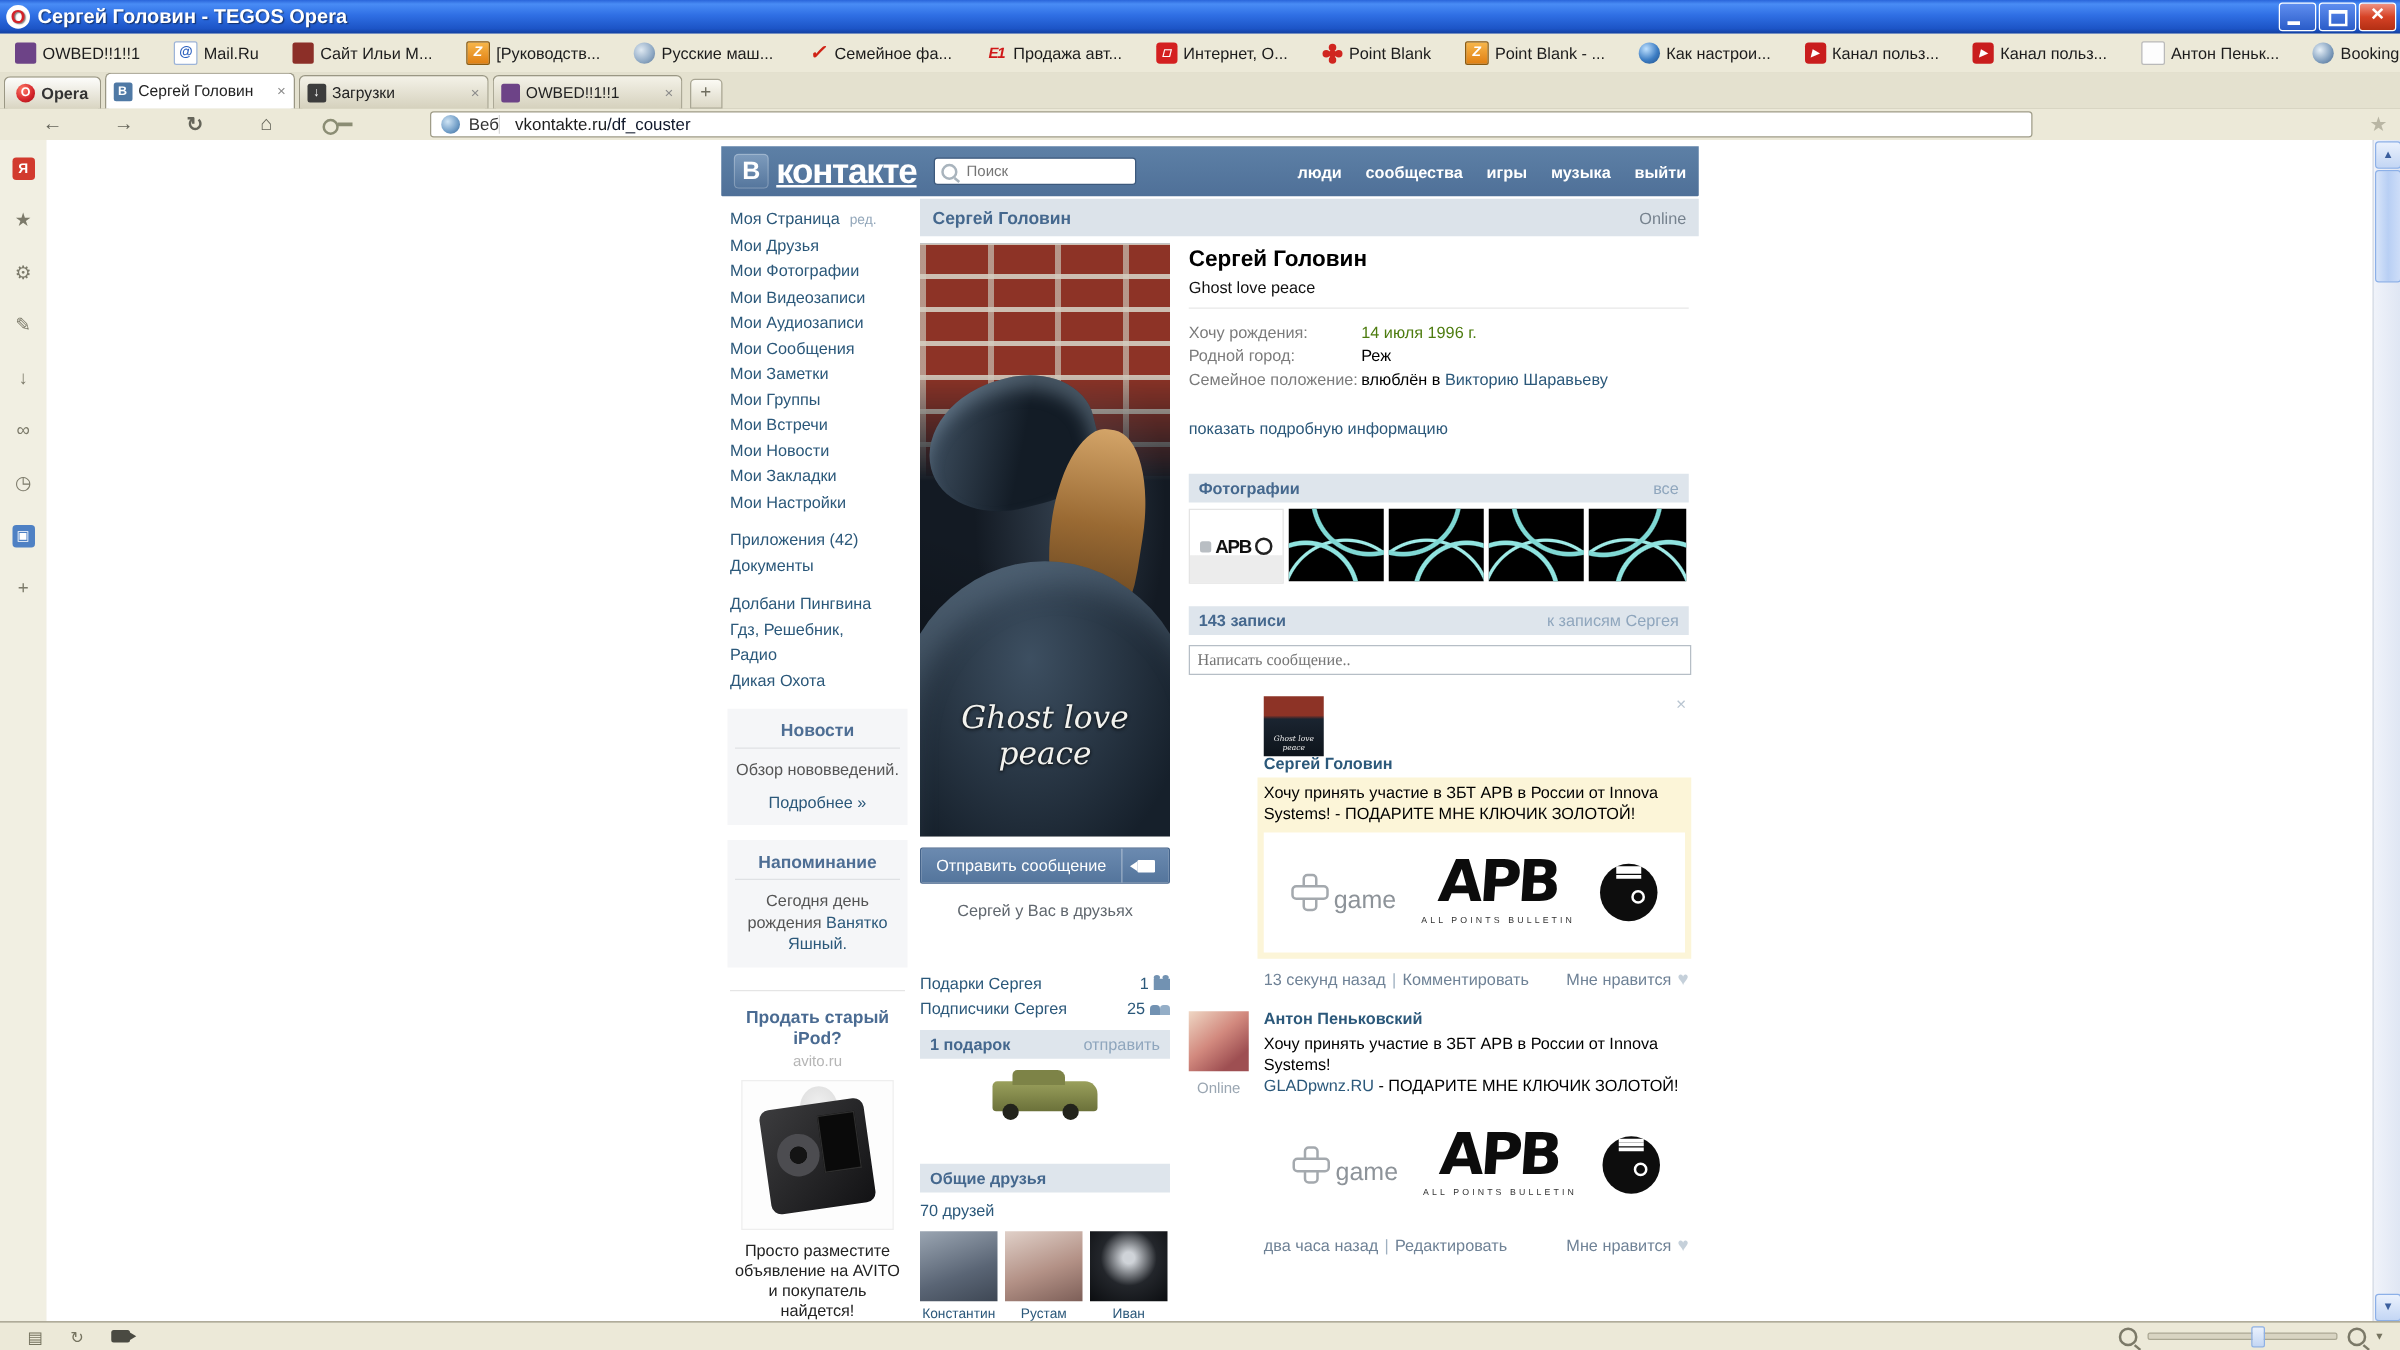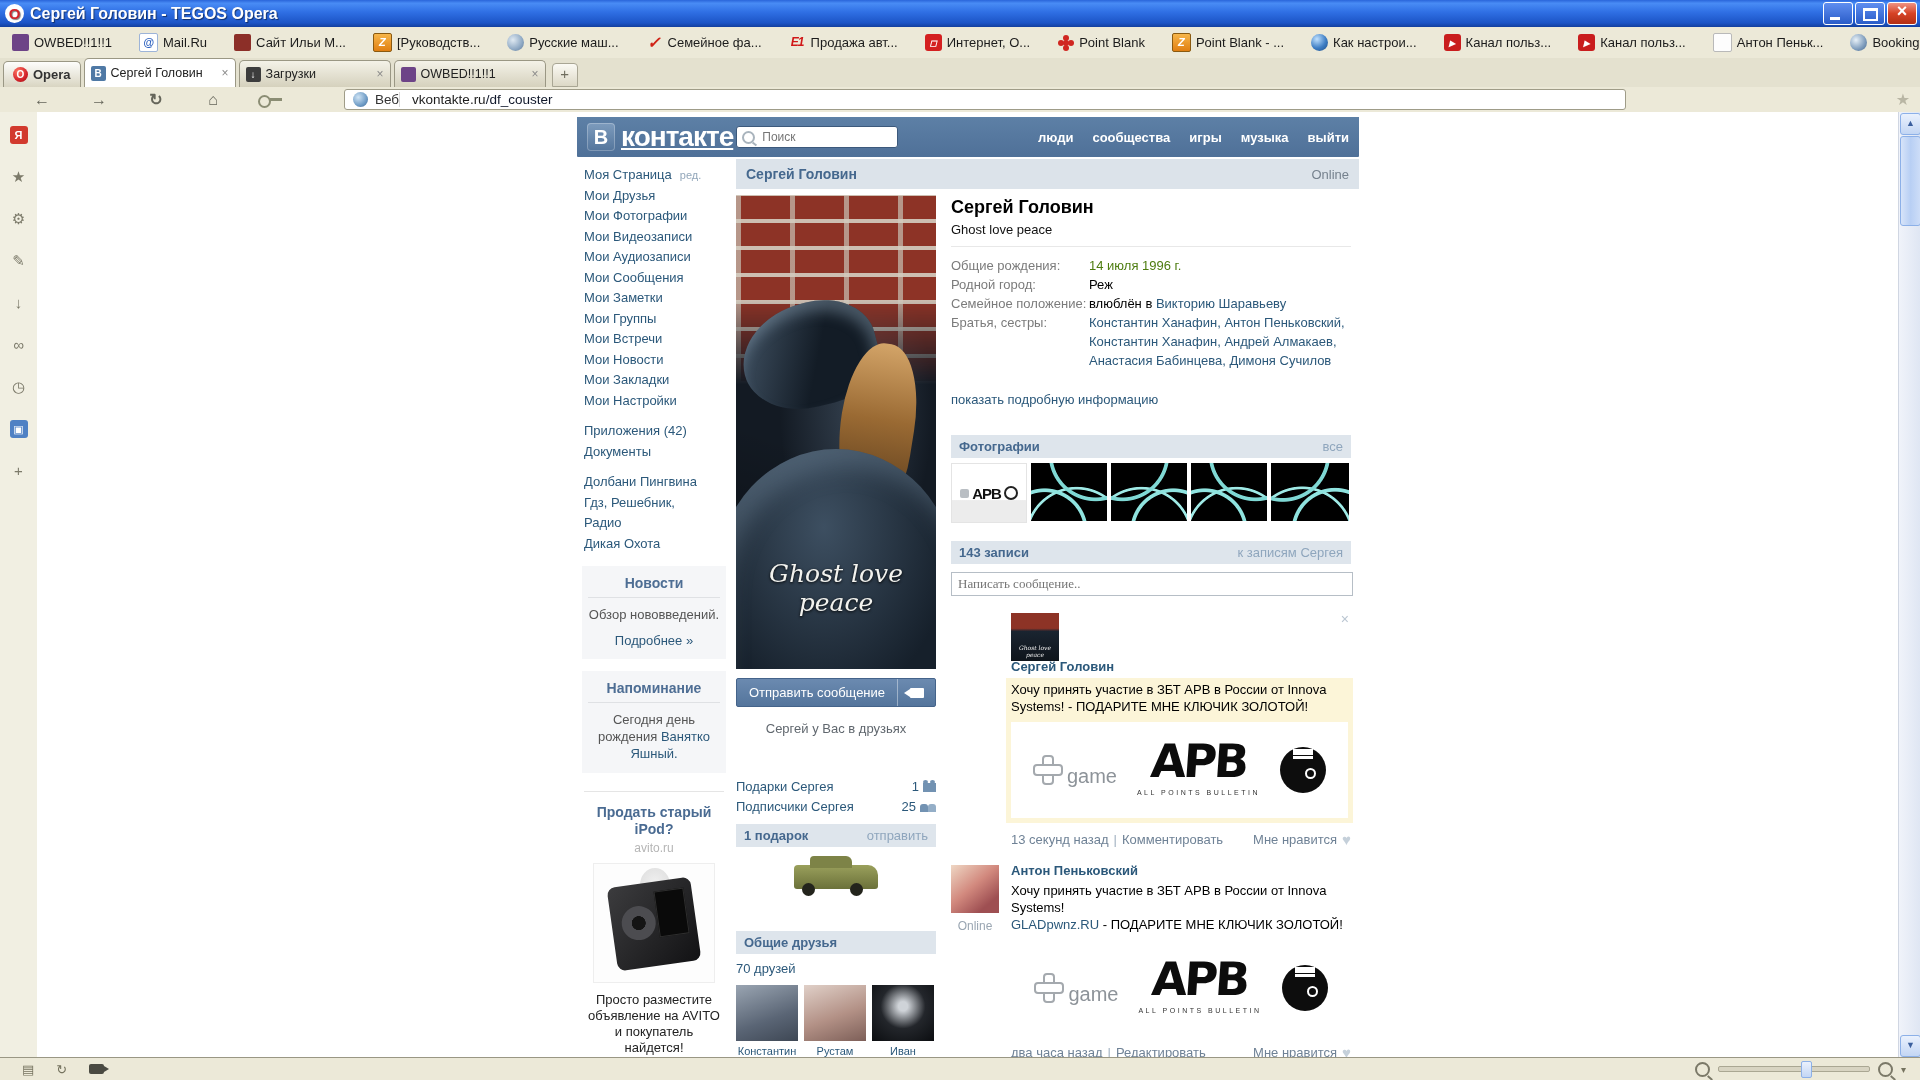--- a/index.html
+++ b/index.html
@@ -110,7 +110,7 @@
   .vklogo .b{width:28px;height:28px;background:linear-gradient(#7e9cbd,#54759c);border-radius:4px;
     color:#fff;font-weight:bold;font-size:20px;text-align:center;line-height:28px;box-shadow:inset 0 0 0 1px rgba(255,255,255,.25);}
   .vklogo .t{color:#fff;font-weight:bold;font-size:28px;letter-spacing:-1px;text-decoration:underline;}
-  #vksearch{margin-left:3px;width:150px;height:20px;background:#fff;border:1px solid #3c597c;border-radius:3px;
+  #vksearch{margin-left:14px;width:150px;height:20px;background:#fff;border:1px solid #3c597c;border-radius:3px;
     display:flex;align-items:center;padding:0 5px;gap:5px;}
   #vksearch input{border:none;outline:none;width:115px;font-size:12px;color:#888;font-family:"Liberation Sans",sans-serif;}
   .sicon{width:9px;height:9px;border:2px solid #a9b4bd;border-radius:50%;position:relative;flex:none;}

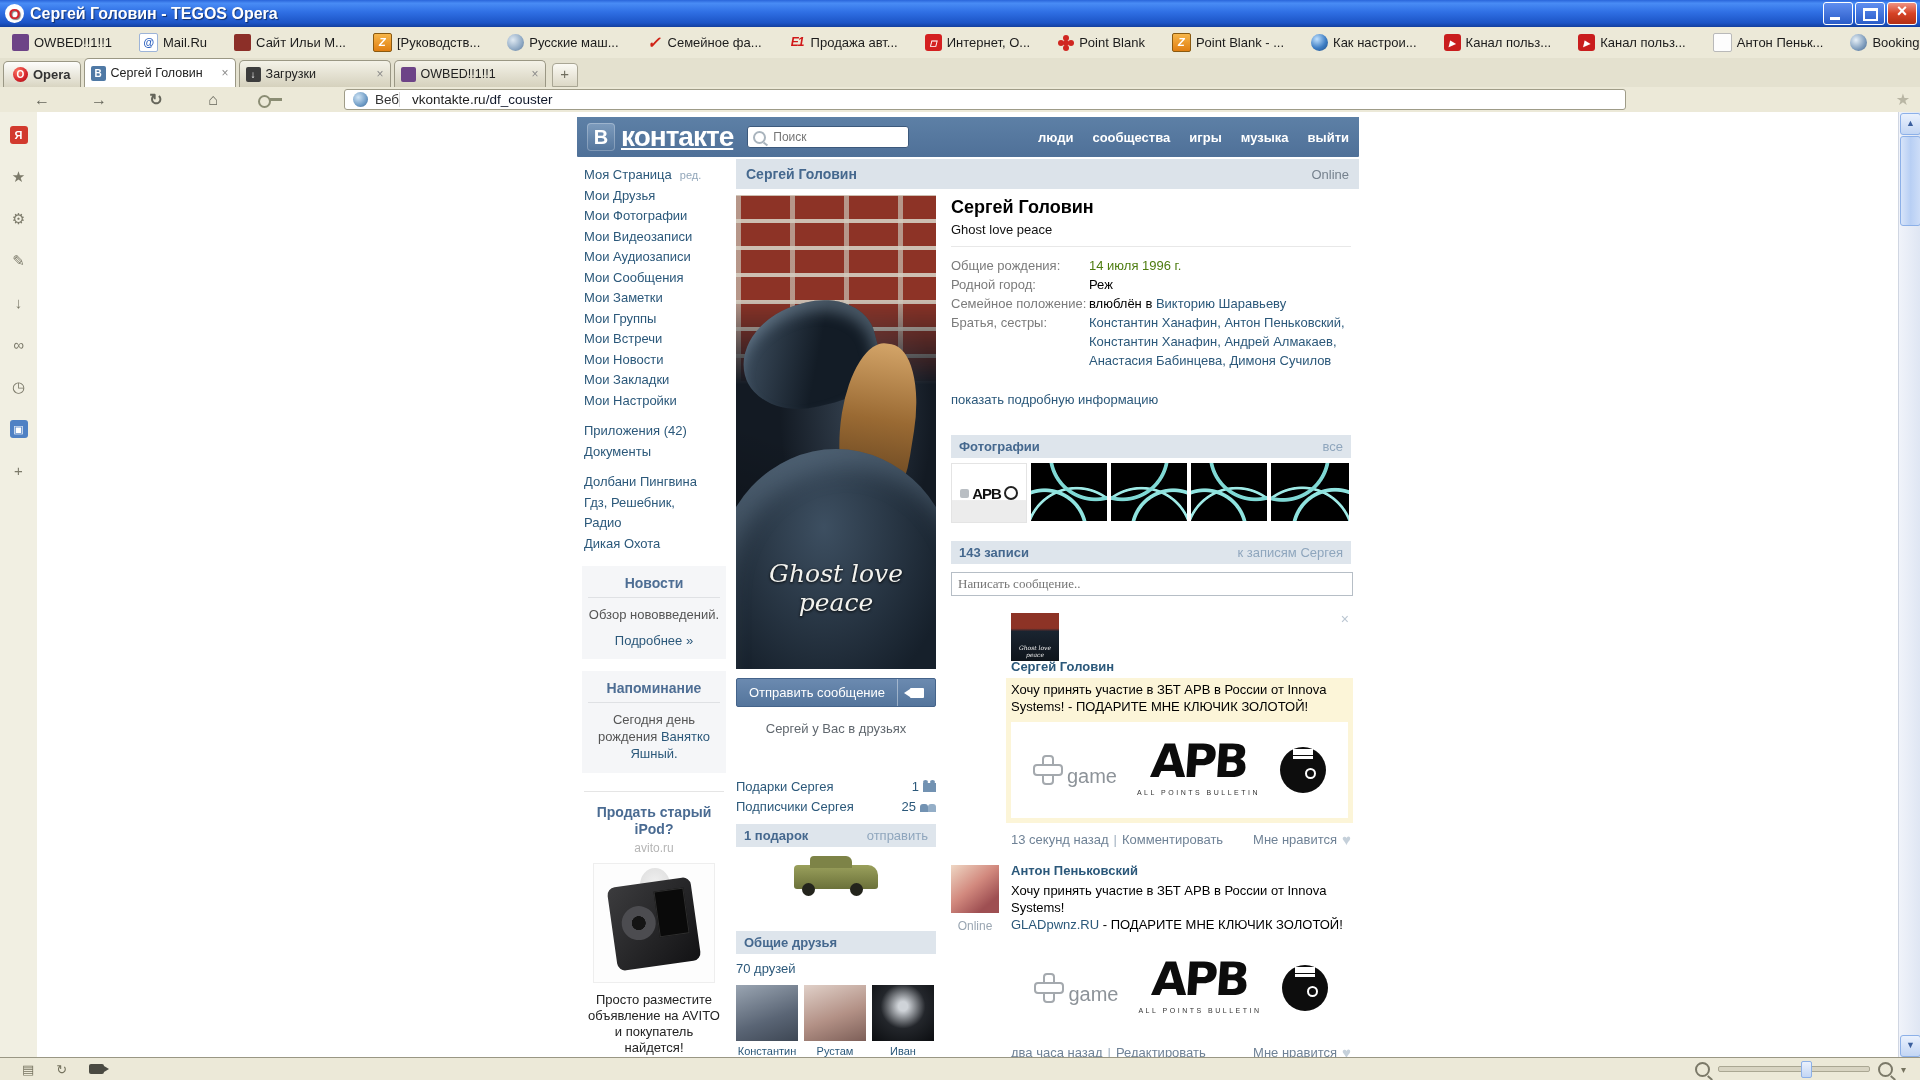--- a/index.html
+++ b/index.html
@@ -525,7 +525,7 @@
 
           <div id="infotable">
             <div class="irow">
-              <span class="ilabel">Общие рождения:</span>
+              <span class="ilabel">Хочу рождения:</span>
               <span class="ival"><a style="color:#4d7c0f">14 июля 1996 г.</a></span>
             </div>
             <div class="irow">

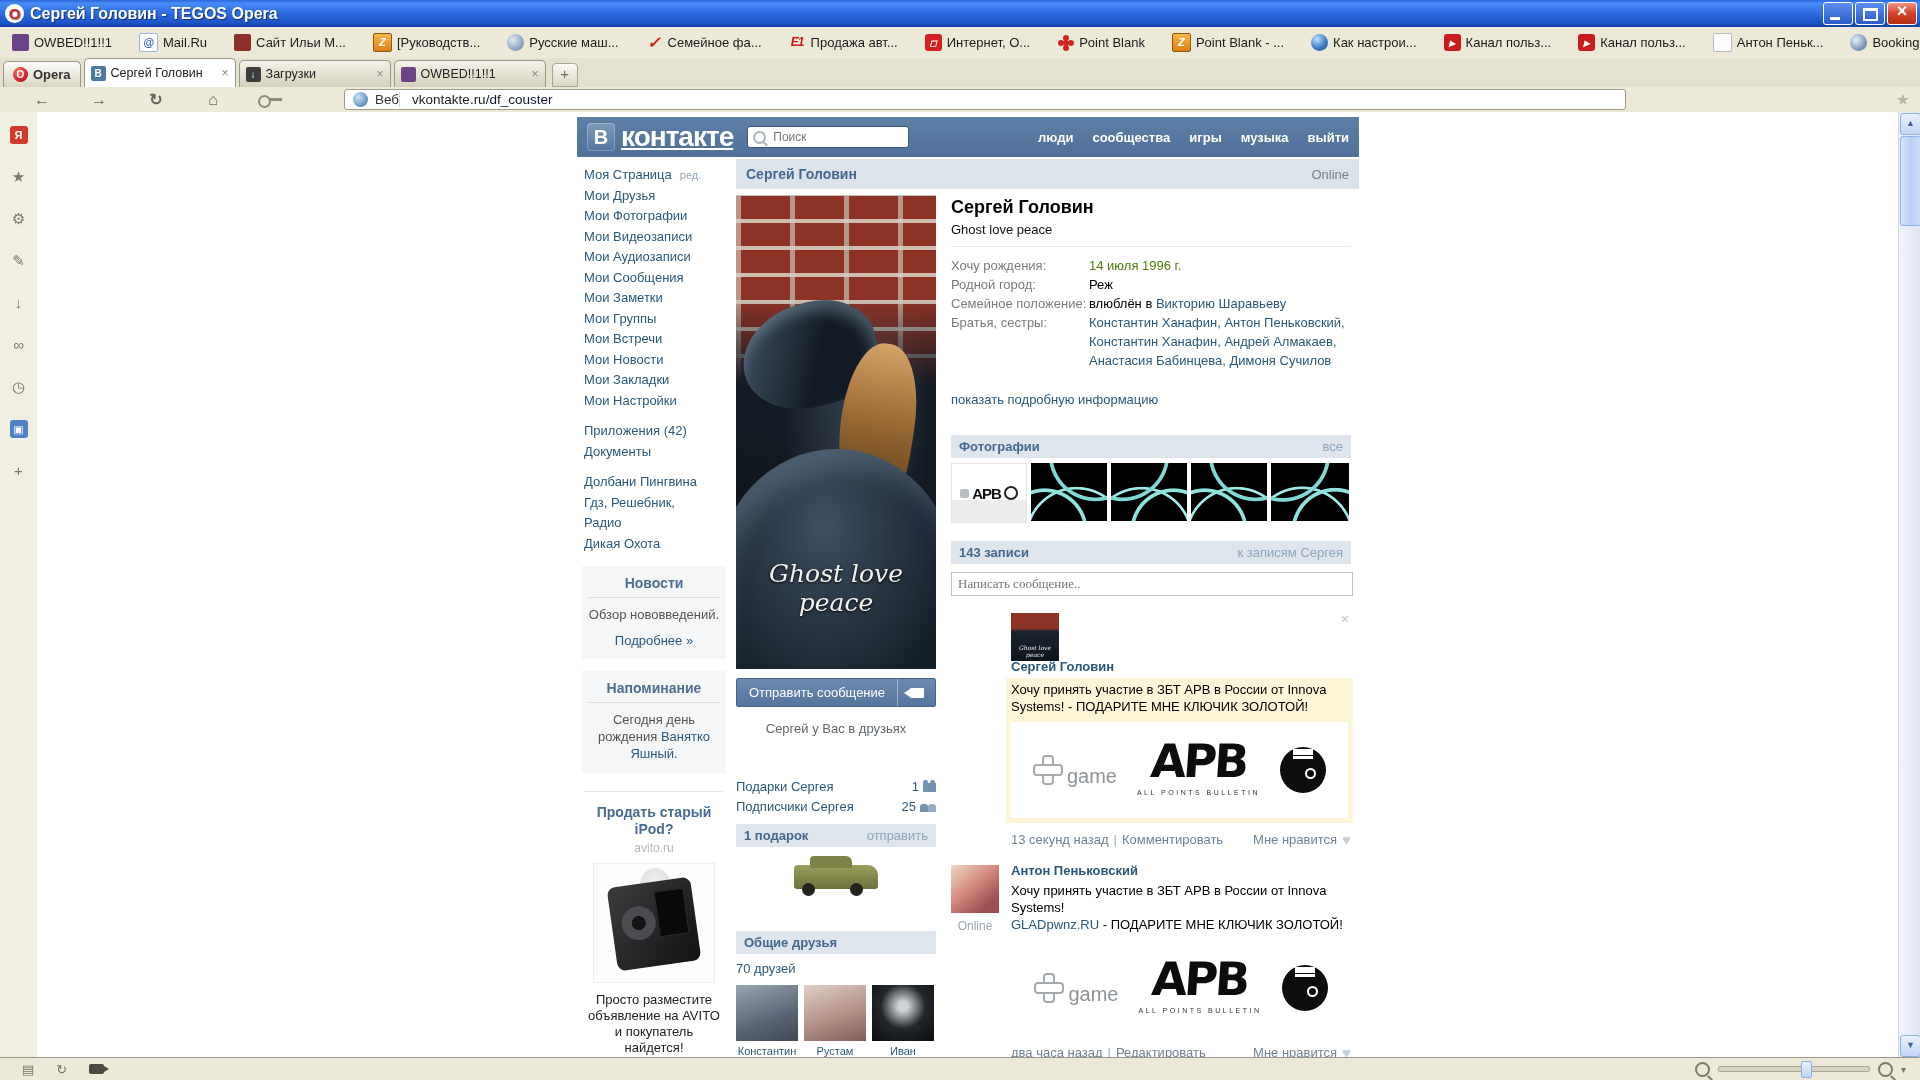--- a/index.html
+++ b/index.html
@@ -536,10 +536,6 @@
               <span class="ilabel">Семейное положение:</span>
               <span class="ival"><span>влюблён в </span><a class="blue">Викторию Шаравьеву</a></span>
             </div>
-            <div class="irow">
-              <span class="ilabel">Братья, сестры:</span>
-              <span class="ival blue">Константин Ханафин, Антон Пеньковский, Константин Ханафин, Андрей Алмакаев, Анастасия Бабинцева, Димоня Сучилов</span>
-            </div>
           </div>
           <a class="showmore">показать подробную информацию</a>
 

